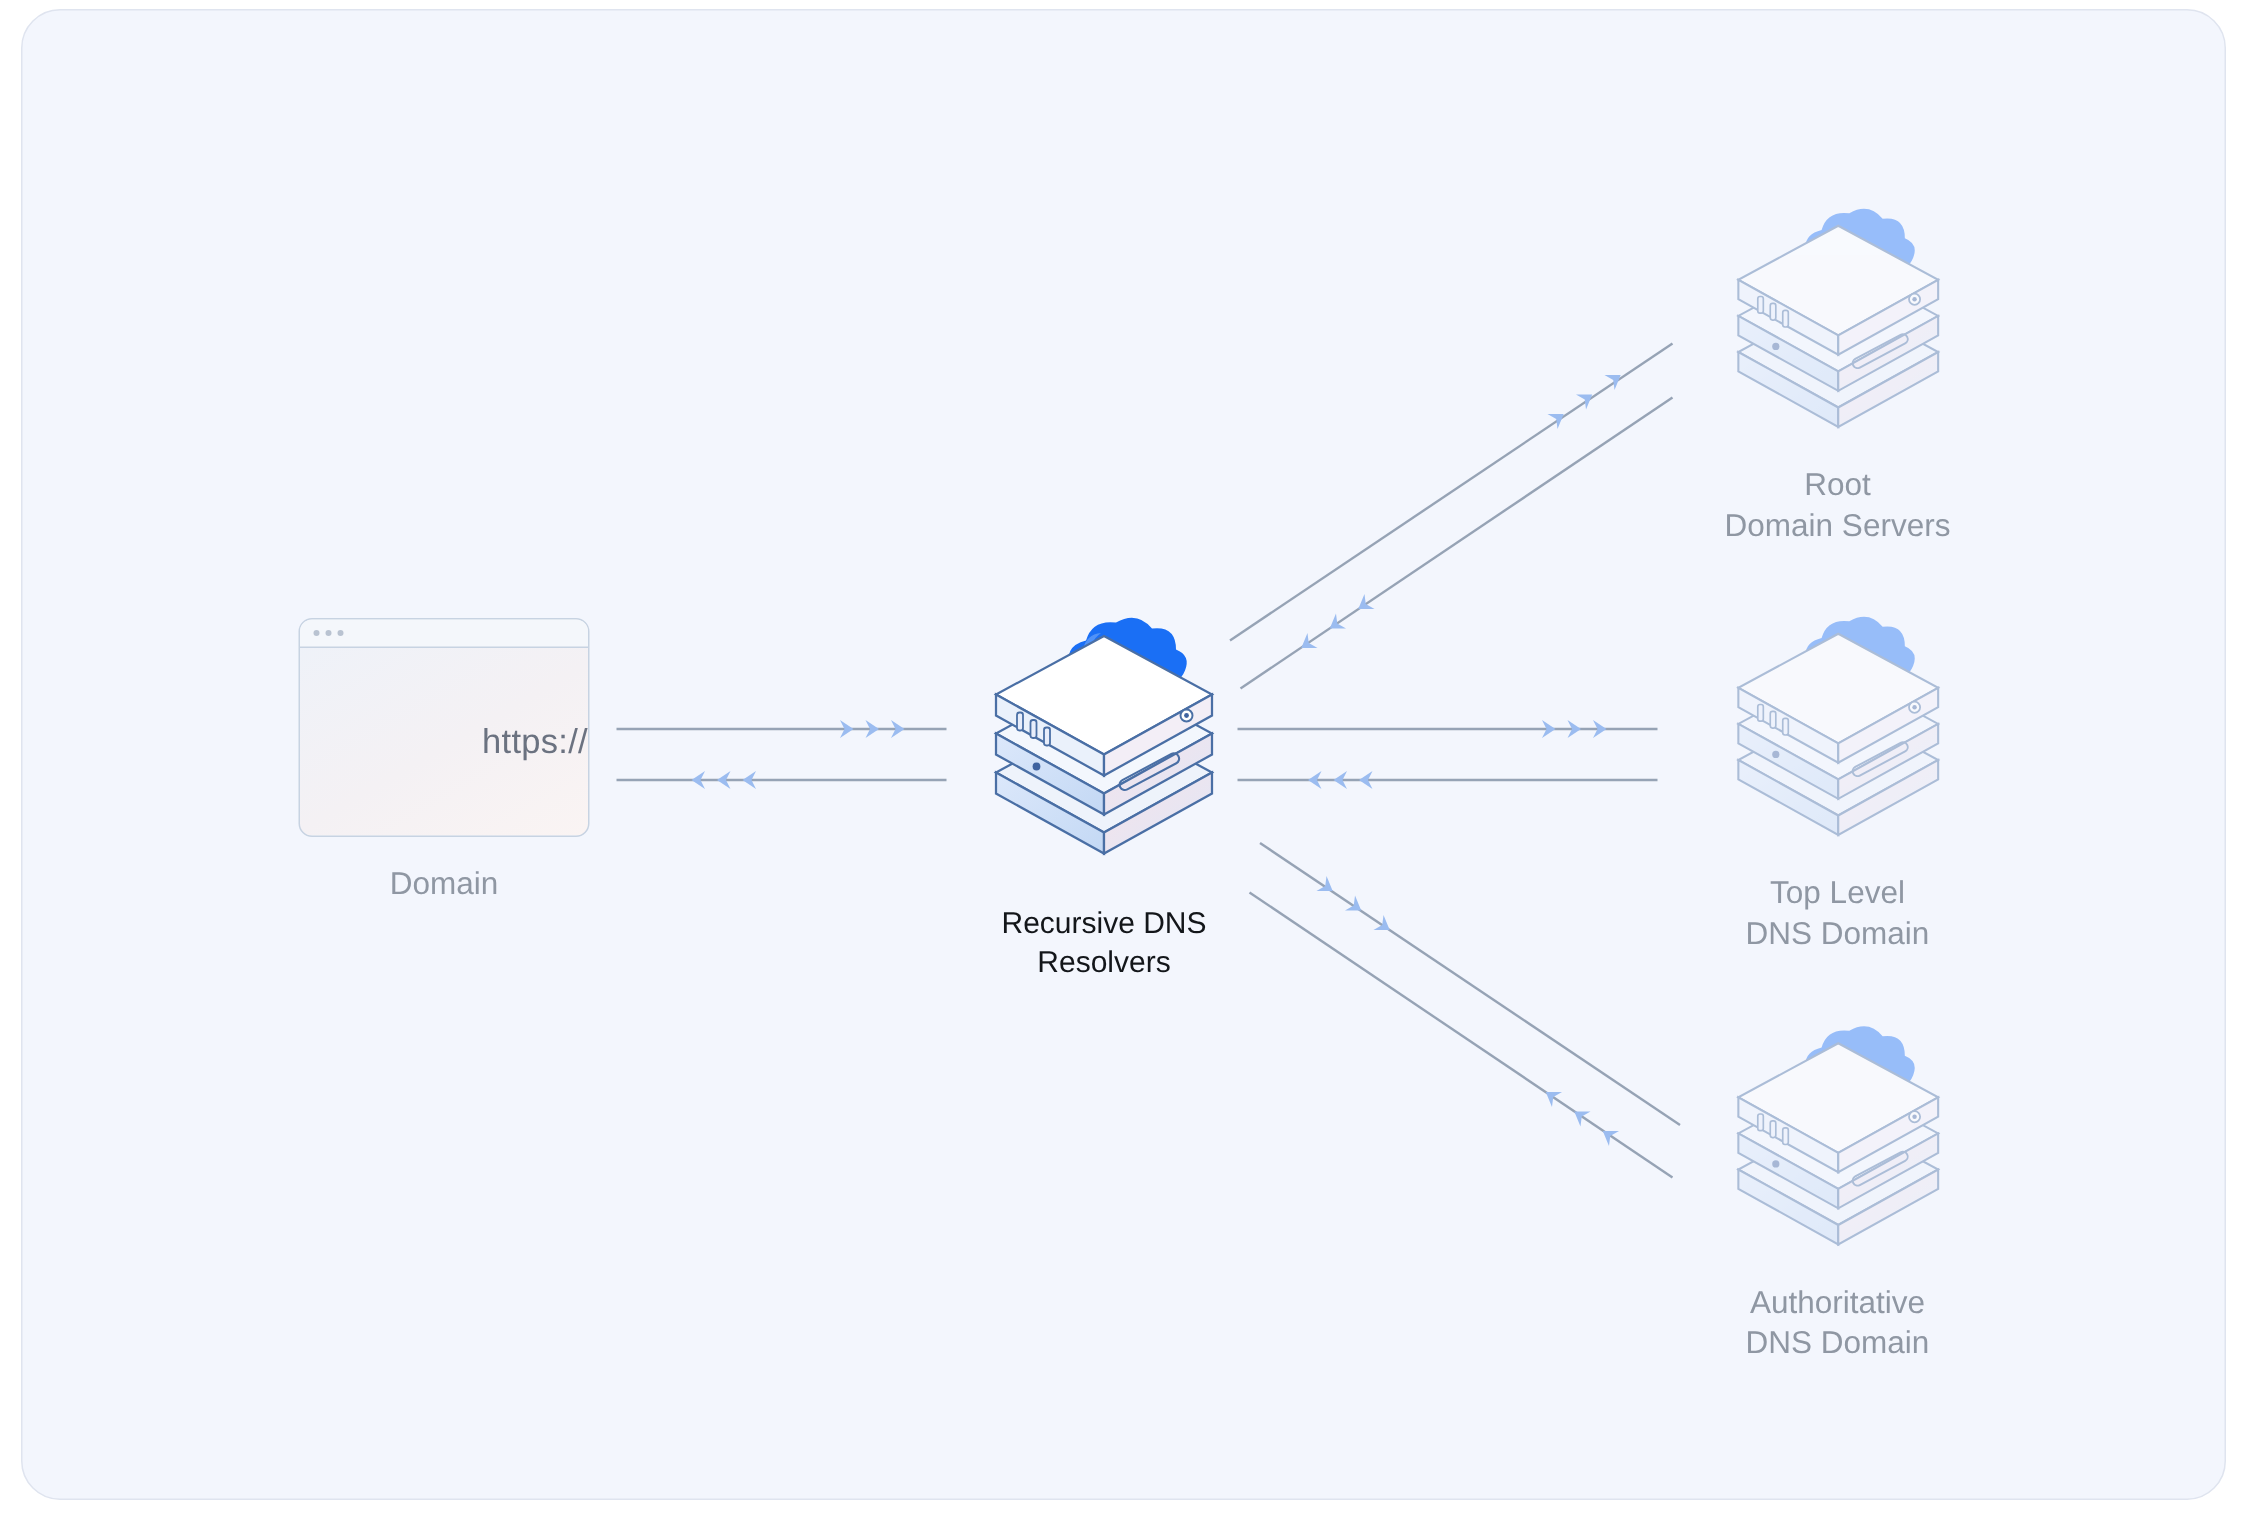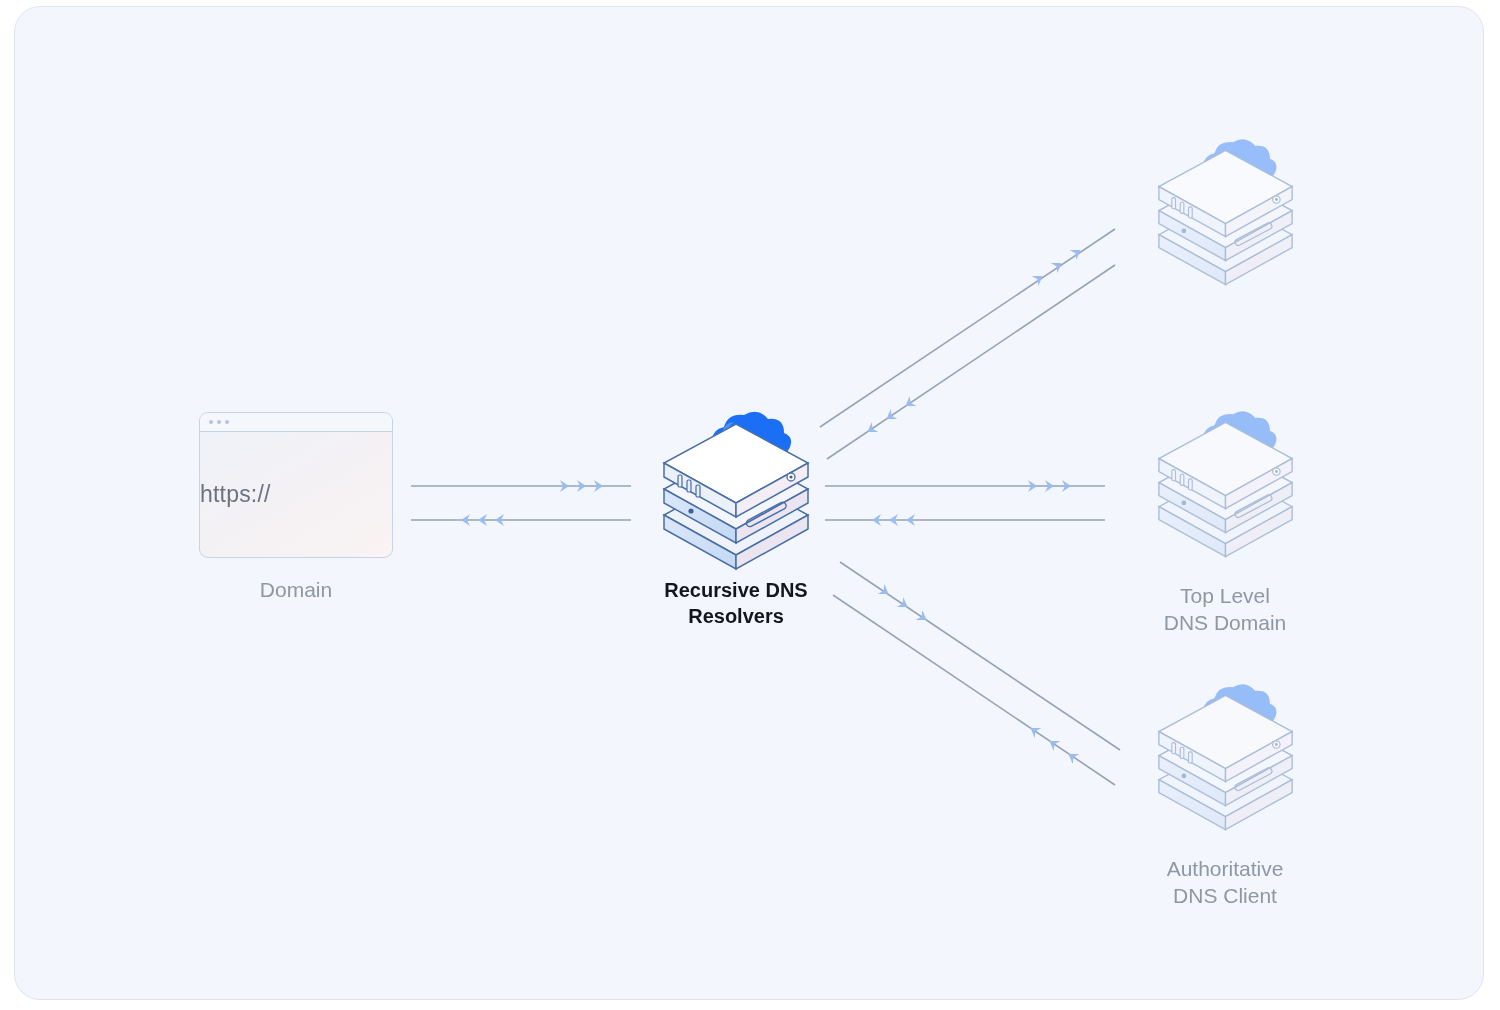--- a/index.html
+++ b/index.html
@@ -277,6 +277,8 @@
       <circle cx="155" cy="100" r="4" fill="#ffffff" stroke="#4a6fa5" stroke-width="1.3"></circle>
       <circle cx="155" cy="100" r="1.6" fill="#3f63a0"></circle>
     </svg>
+    <div class="node-label">Root
+Domain Servers</div>
   </div>
 
   <div class="node" id="tld-node">

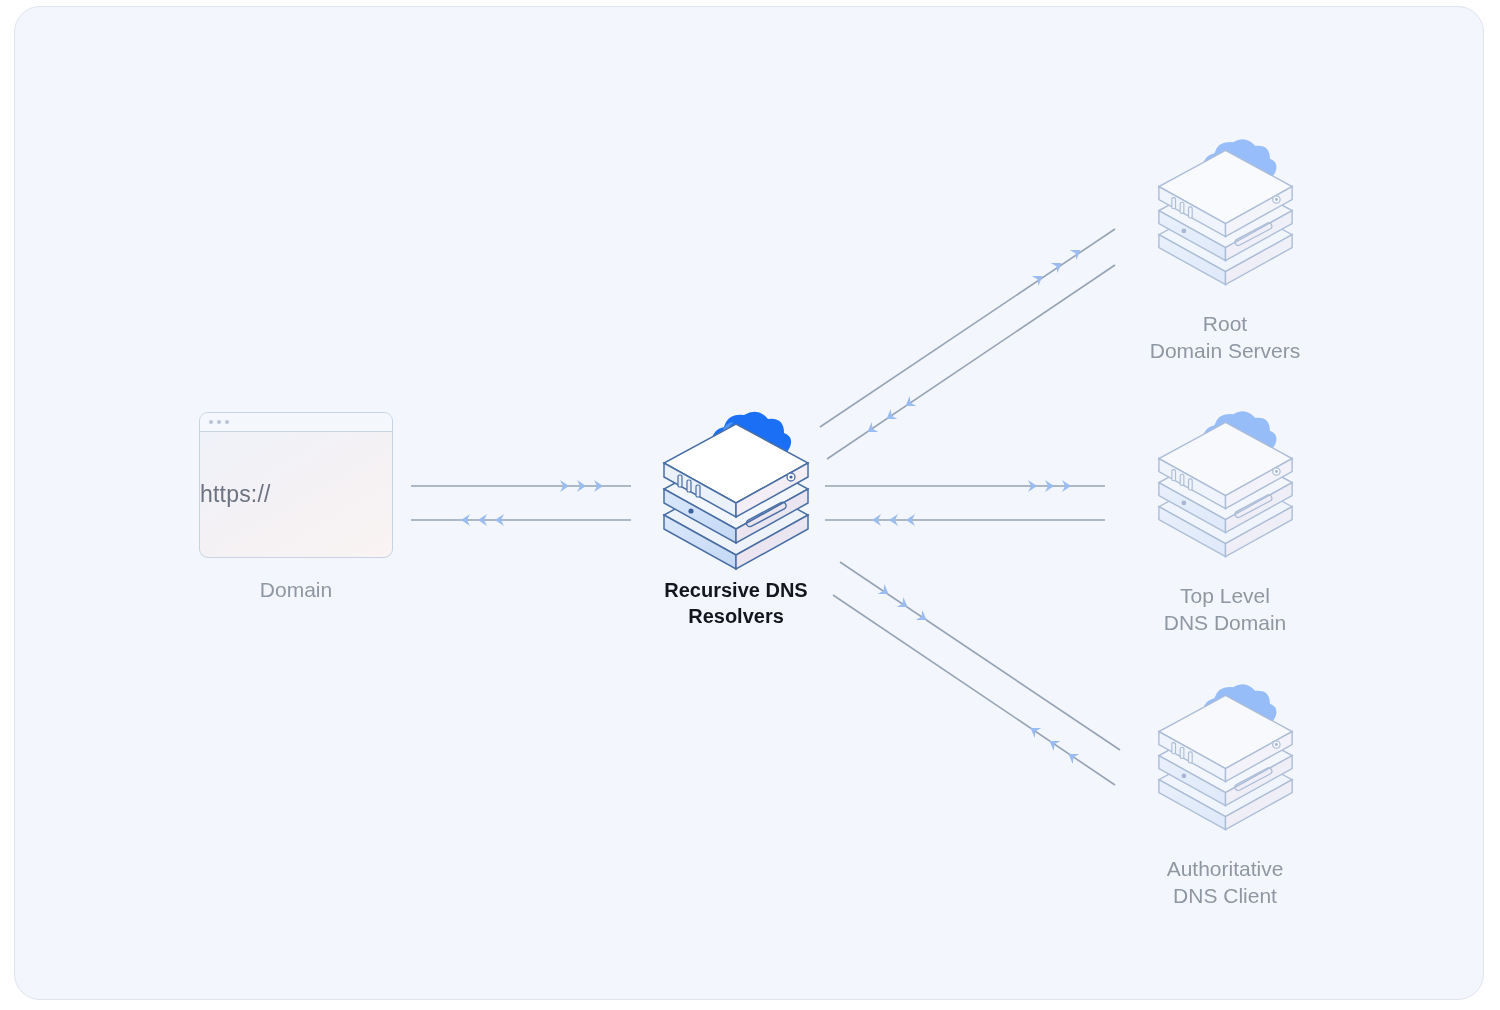--- a/index.html
+++ b/index.html
@@ -65,7 +65,7 @@
     height: calc(100% - 19px);
     display: flex;
     align-items: center;
-    justify-content: flex-start;
+    justify-content: flex-end;
   }
   .url-text {
     font-size: 23px;

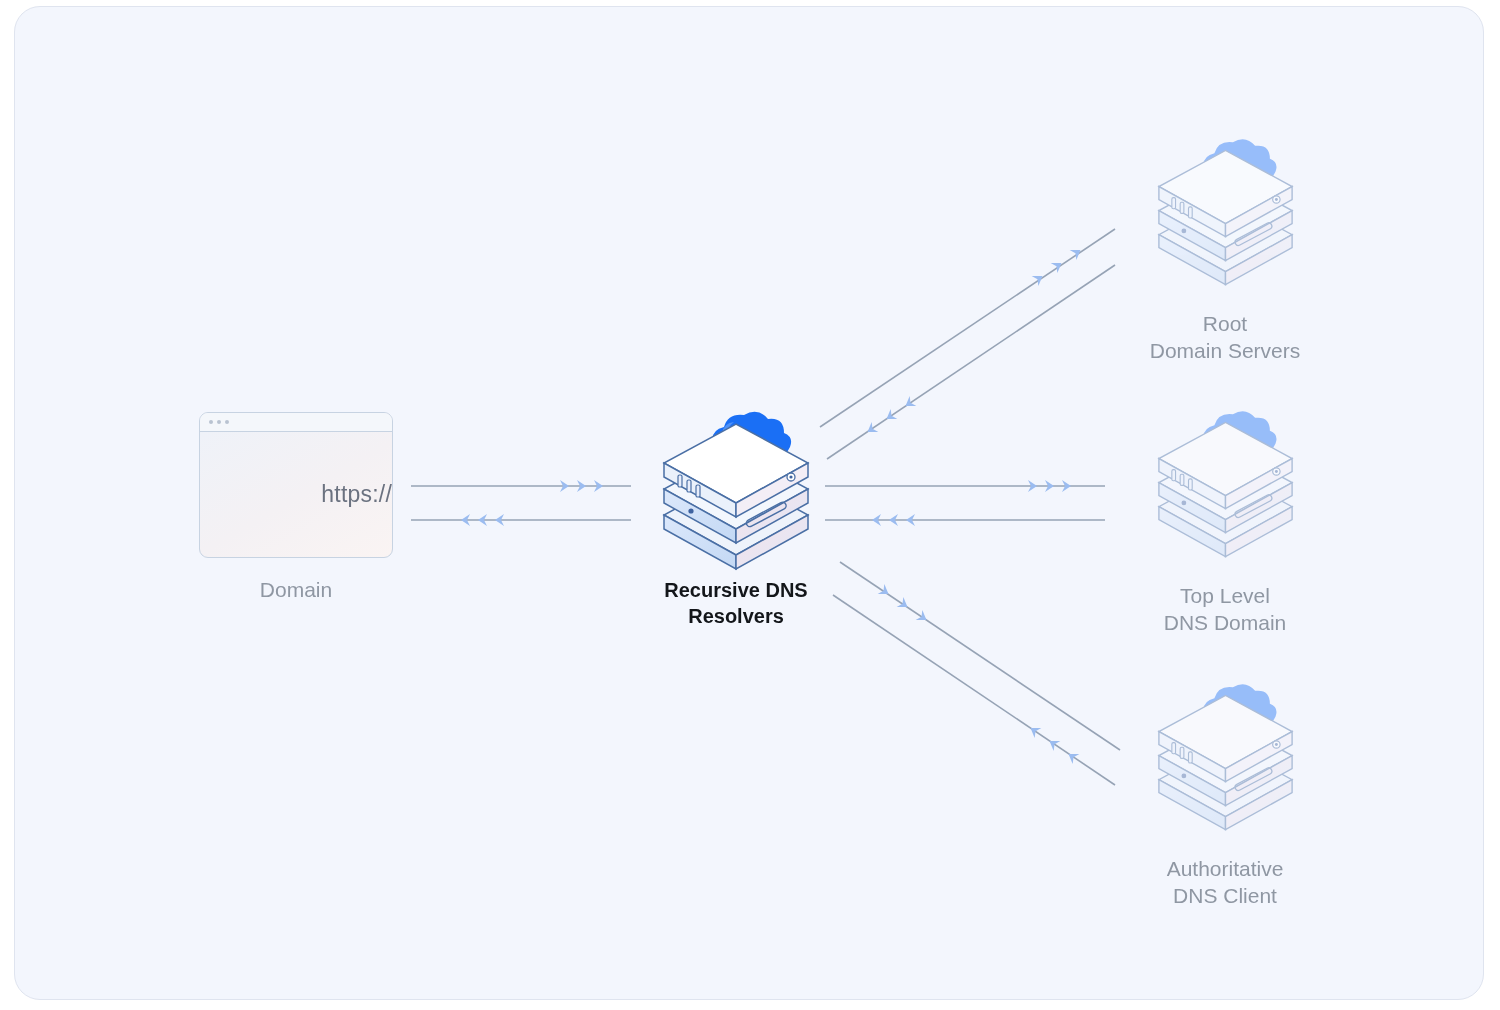--- a/index.html
+++ b/index.html
@@ -82,10 +82,10 @@
   }
   .node-label.primary {
     color: #13161a;
-    font-weight: bold;
+    font-weight: normal;
     font-size: 20px;
     line-height: 26px;
-    margin-top: 0;
+    margin-top: 26px;
   }
 
   

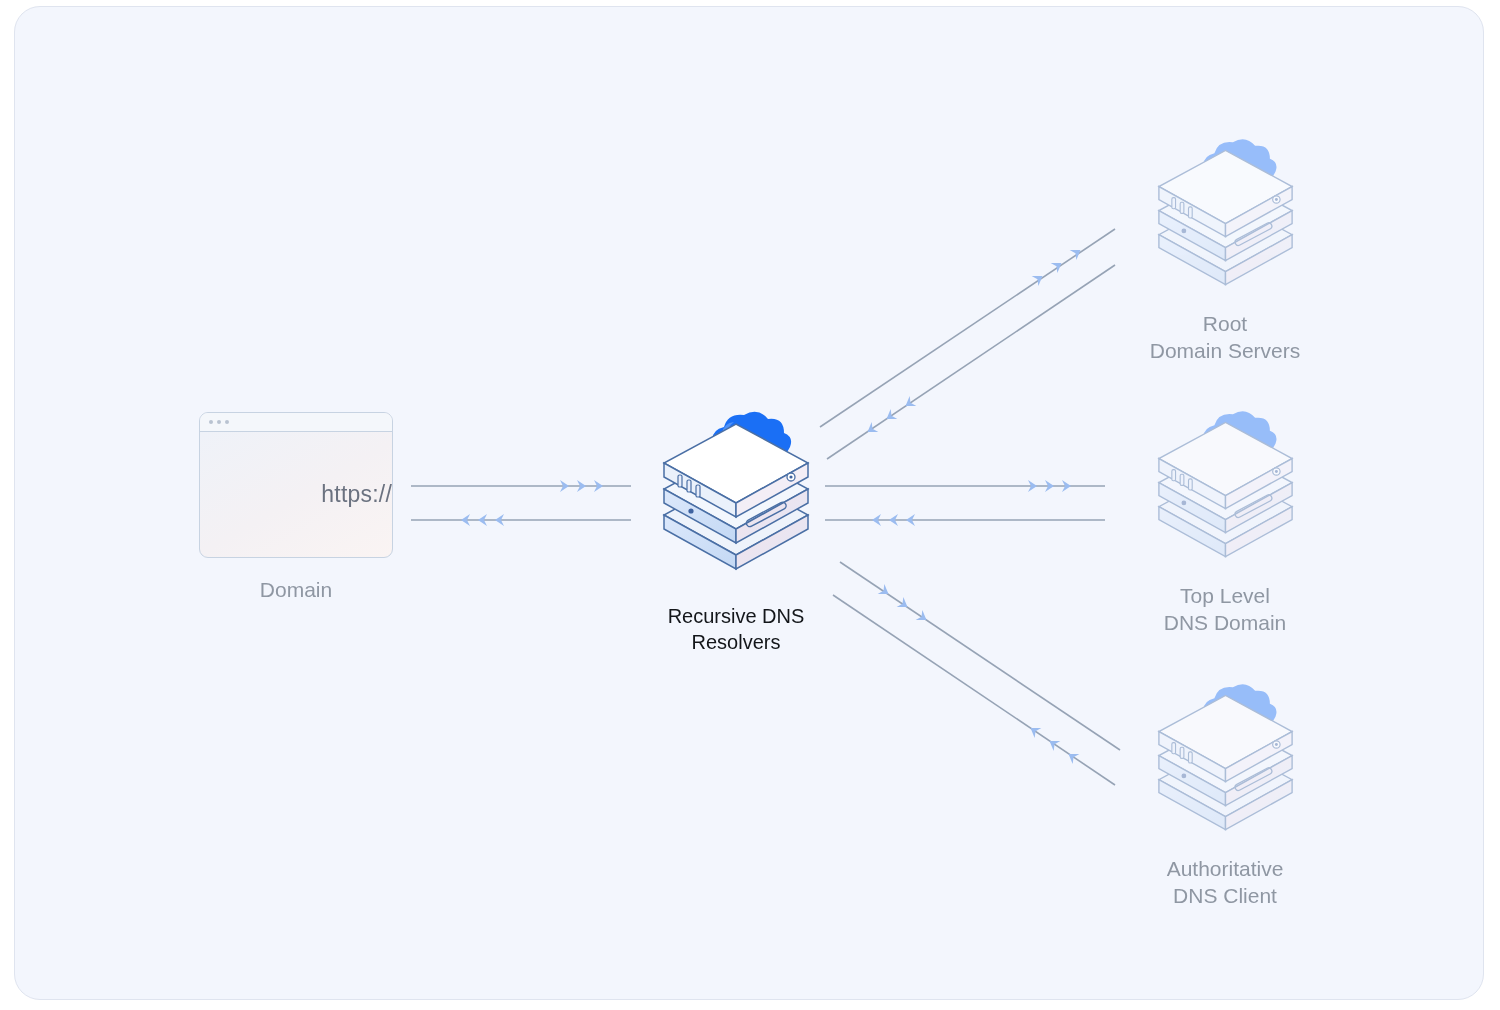--- a/index.html
+++ b/index.html
@@ -336,7 +336,7 @@
       <circle cx="155" cy="100" r="1.6" fill="#3f63a0"></circle>
     </svg>
     <div class="node-label">Authoritative
-DNS Client</div>
+DNS Domain</div>
   </div>
 
 </div>

